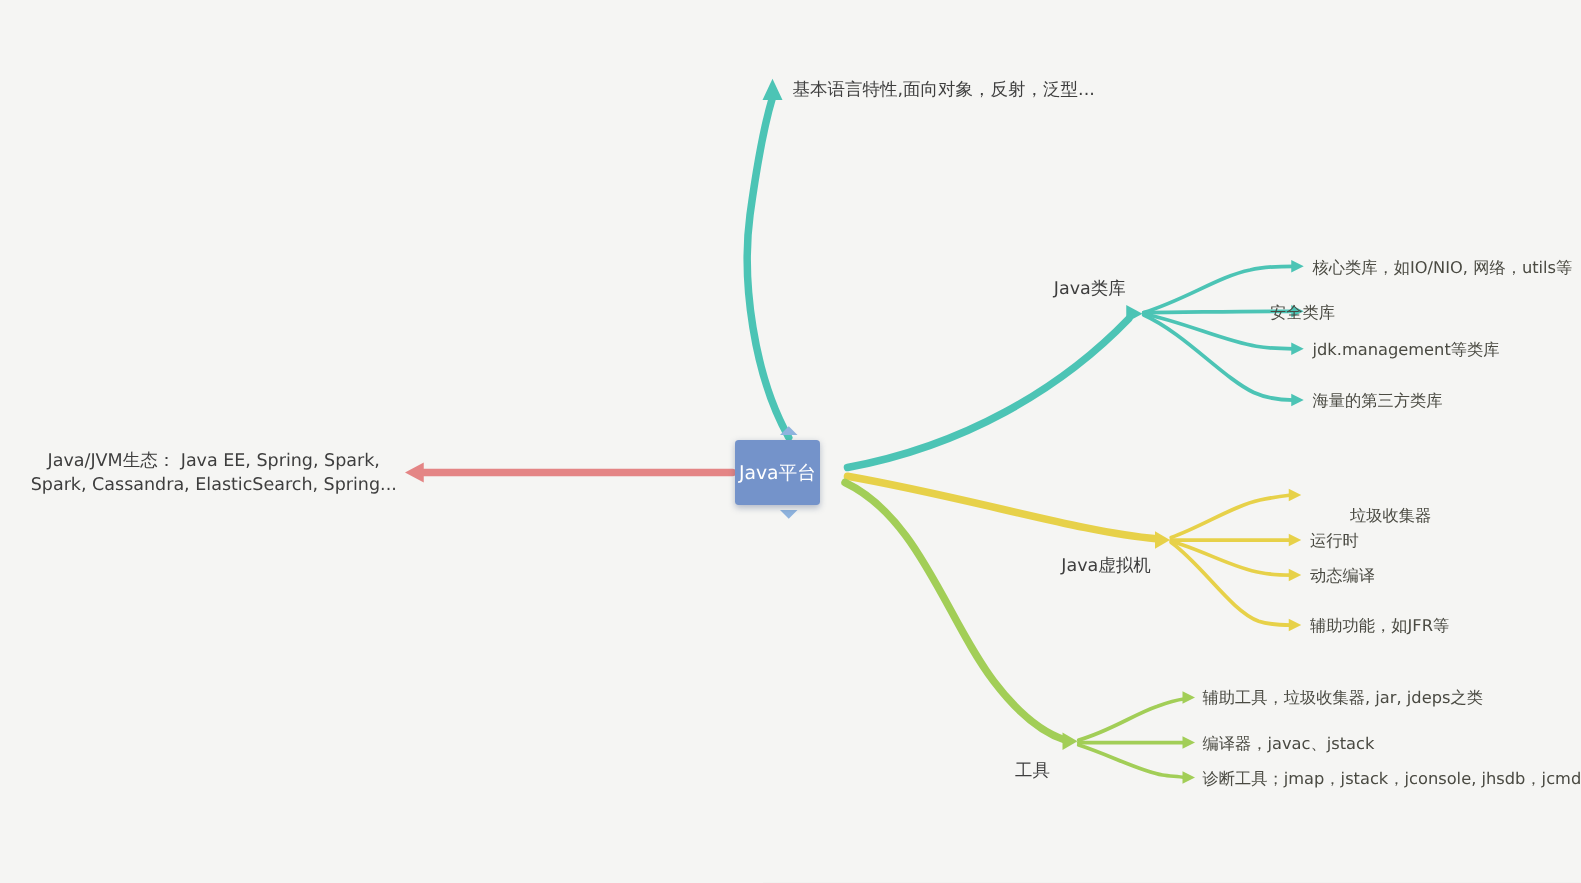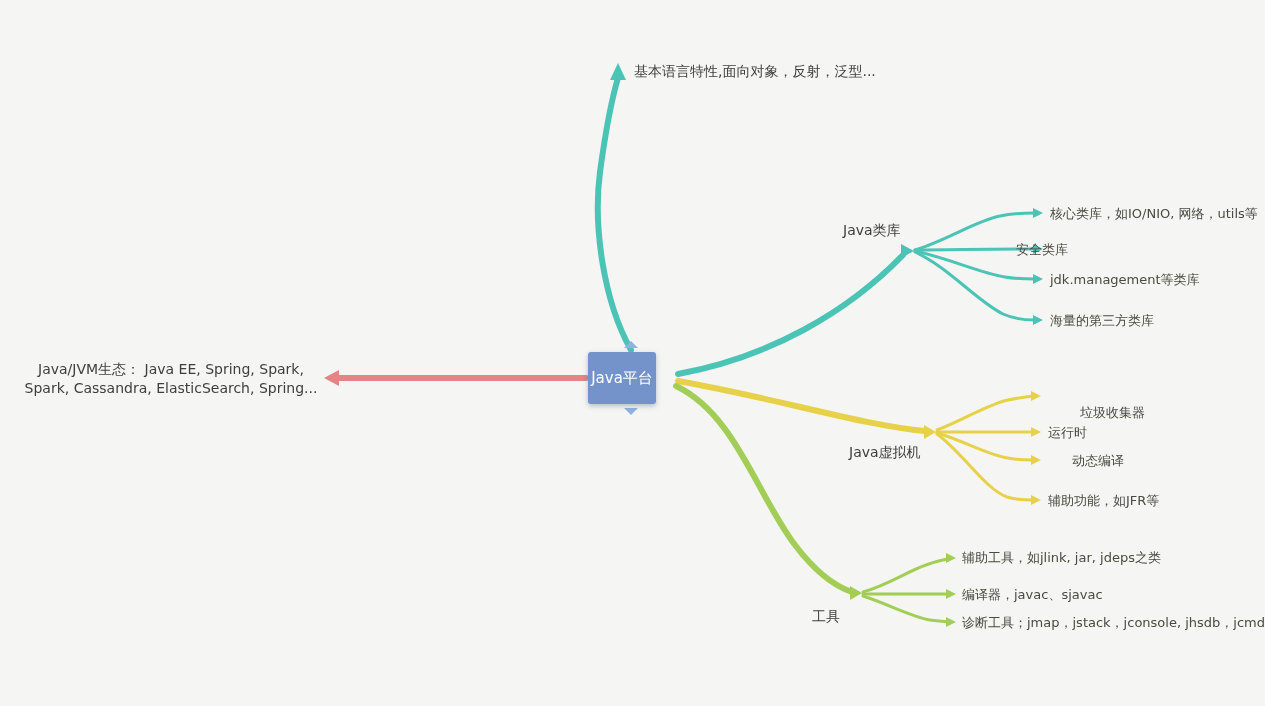--- a/index.html
+++ b/index.html
@@ -83,7 +83,7 @@
   <div class="node-label branch-label" style="left:849px;top:444px;text-align:right;">Java虚拟机</div>
   <div class="node-label sub-label" style="left:1048px;top:404px;margin-left:32px;">垃圾收集器</div>
   <div class="node-label sub-label" style="left:1048px;top:424px;">运行时</div>
-  <div class="node-label sub-label" style="left:1048px;top:452px;margin-left:24px;">动态编译</div>
+  <div class="node-label sub-label" style="left:1048px;top:452px;">动态编译</div>
   <div class="node-label sub-label" style="left:1048px;top:492px;">辅助功能，如JFR等</div>
 
   <div class="node-label branch-label" style="left:812px;top:608px;">工具</div>

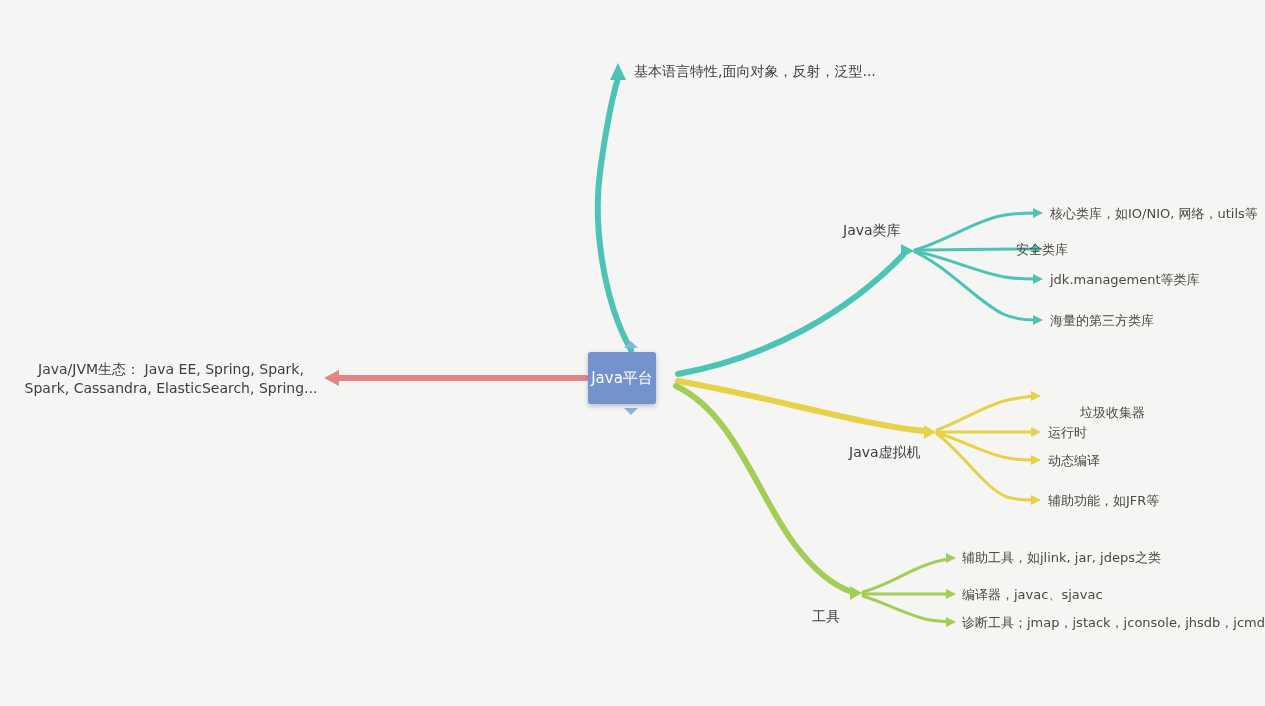--- a/index.html
+++ b/index.html
@@ -87,7 +87,7 @@
   <div class="node-label sub-label" style="left:1048px;top:492px;">辅助功能，如JFR等</div>
 
   <div class="node-label branch-label" style="left:812px;top:608px;">工具</div>
-  <div class="node-label sub-label" style="left:962px;top:549px;">辅助工具，如jlink, jar, jdeps之类</div>
+  <div class="node-label sub-label" style="left:962px;top:549px;">辅助工具，垃圾收集器, jar, jdeps之类</div>
   <div class="node-label sub-label" style="left:962px;top:586px;">编译器，javac、sjavac</div>
   <div class="node-label sub-label" style="left:962px;top:614px;">诊断工具；jmap，jstack，jconsole, jhsdb，jcmd...</div>
 

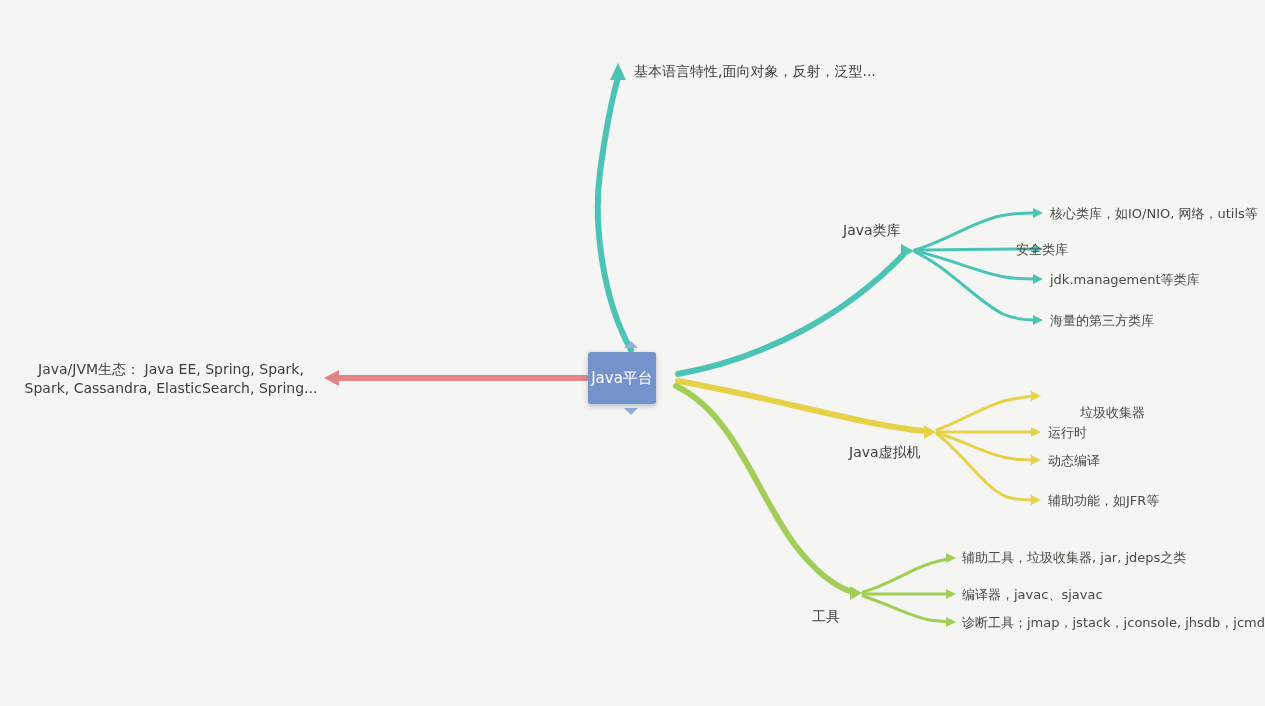--- a/index.html
+++ b/index.html
@@ -88,7 +88,7 @@
 
   <div class="node-label branch-label" style="left:812px;top:608px;">工具</div>
   <div class="node-label sub-label" style="left:962px;top:549px;">辅助工具，垃圾收集器, jar, jdeps之类</div>
-  <div class="node-label sub-label" style="left:962px;top:586px;">编译器，javac、sjavac</div>
+  <div class="node-label sub-label" style="left:962px;top:586px;">编译器，javac、jstack</div>
   <div class="node-label sub-label" style="left:962px;top:614px;">诊断工具；jmap，jstack，jconsole, jhsdb，jcmd...</div>
 
   <div class="eco-label">

